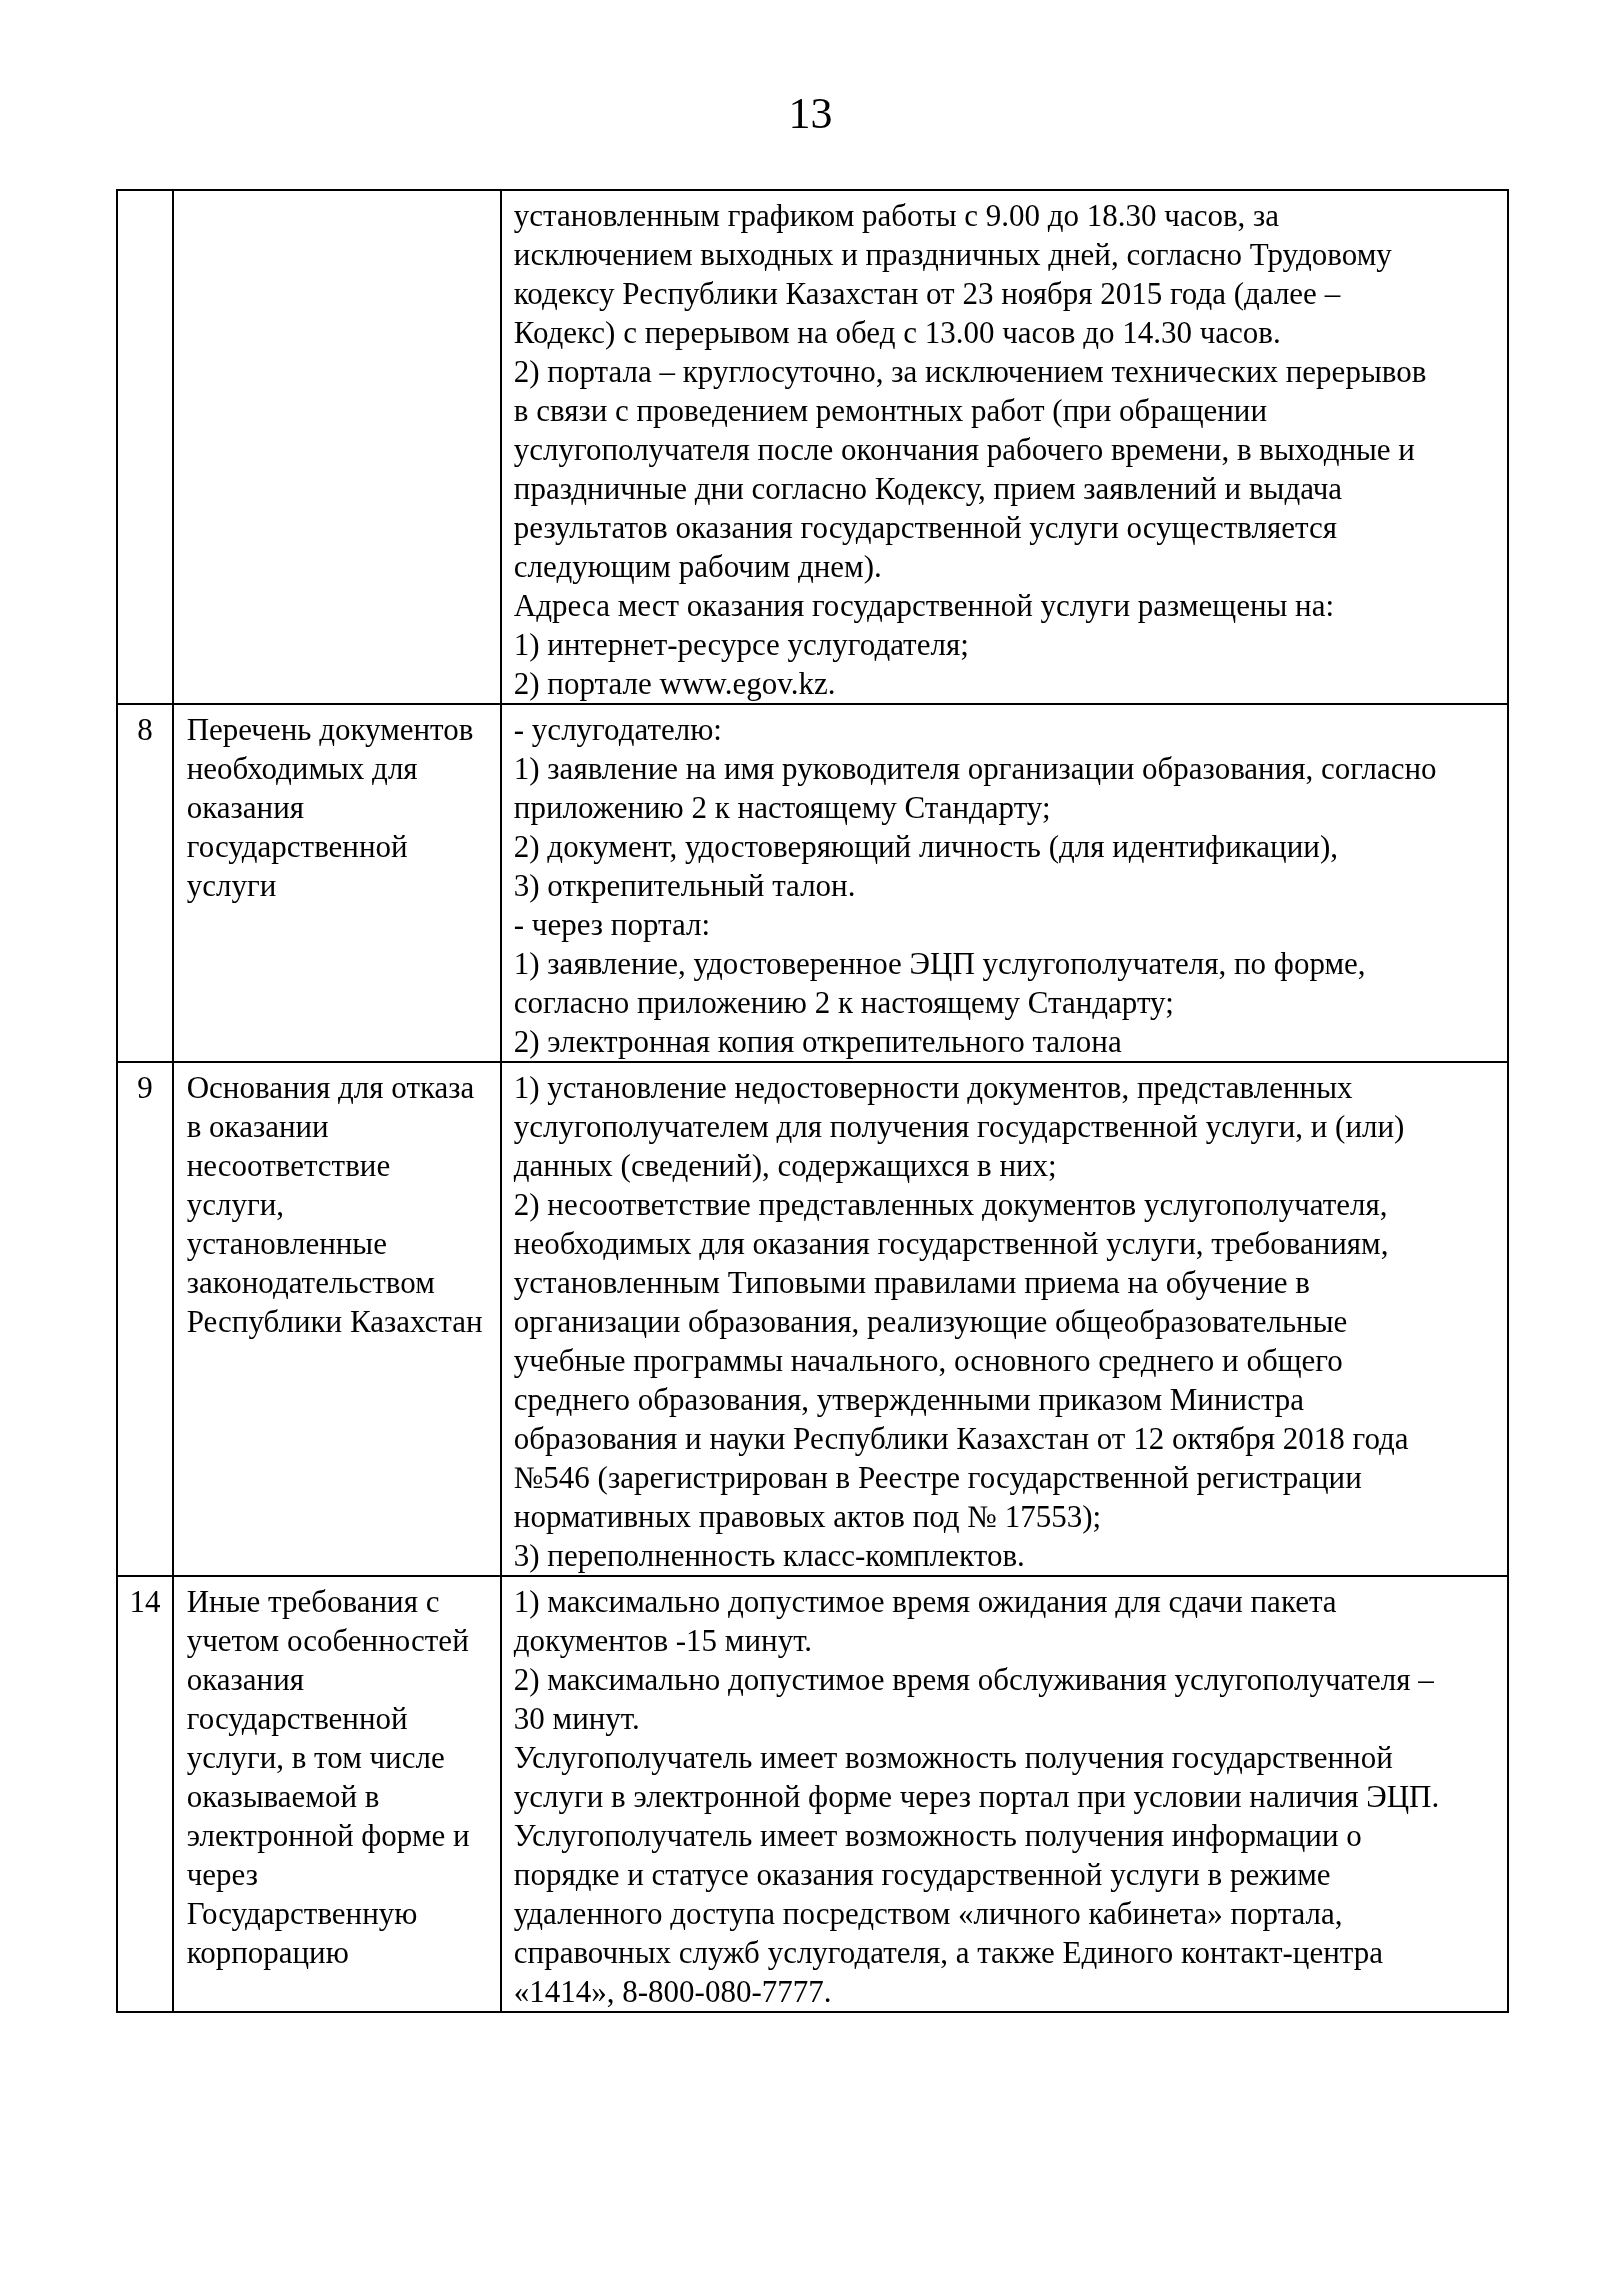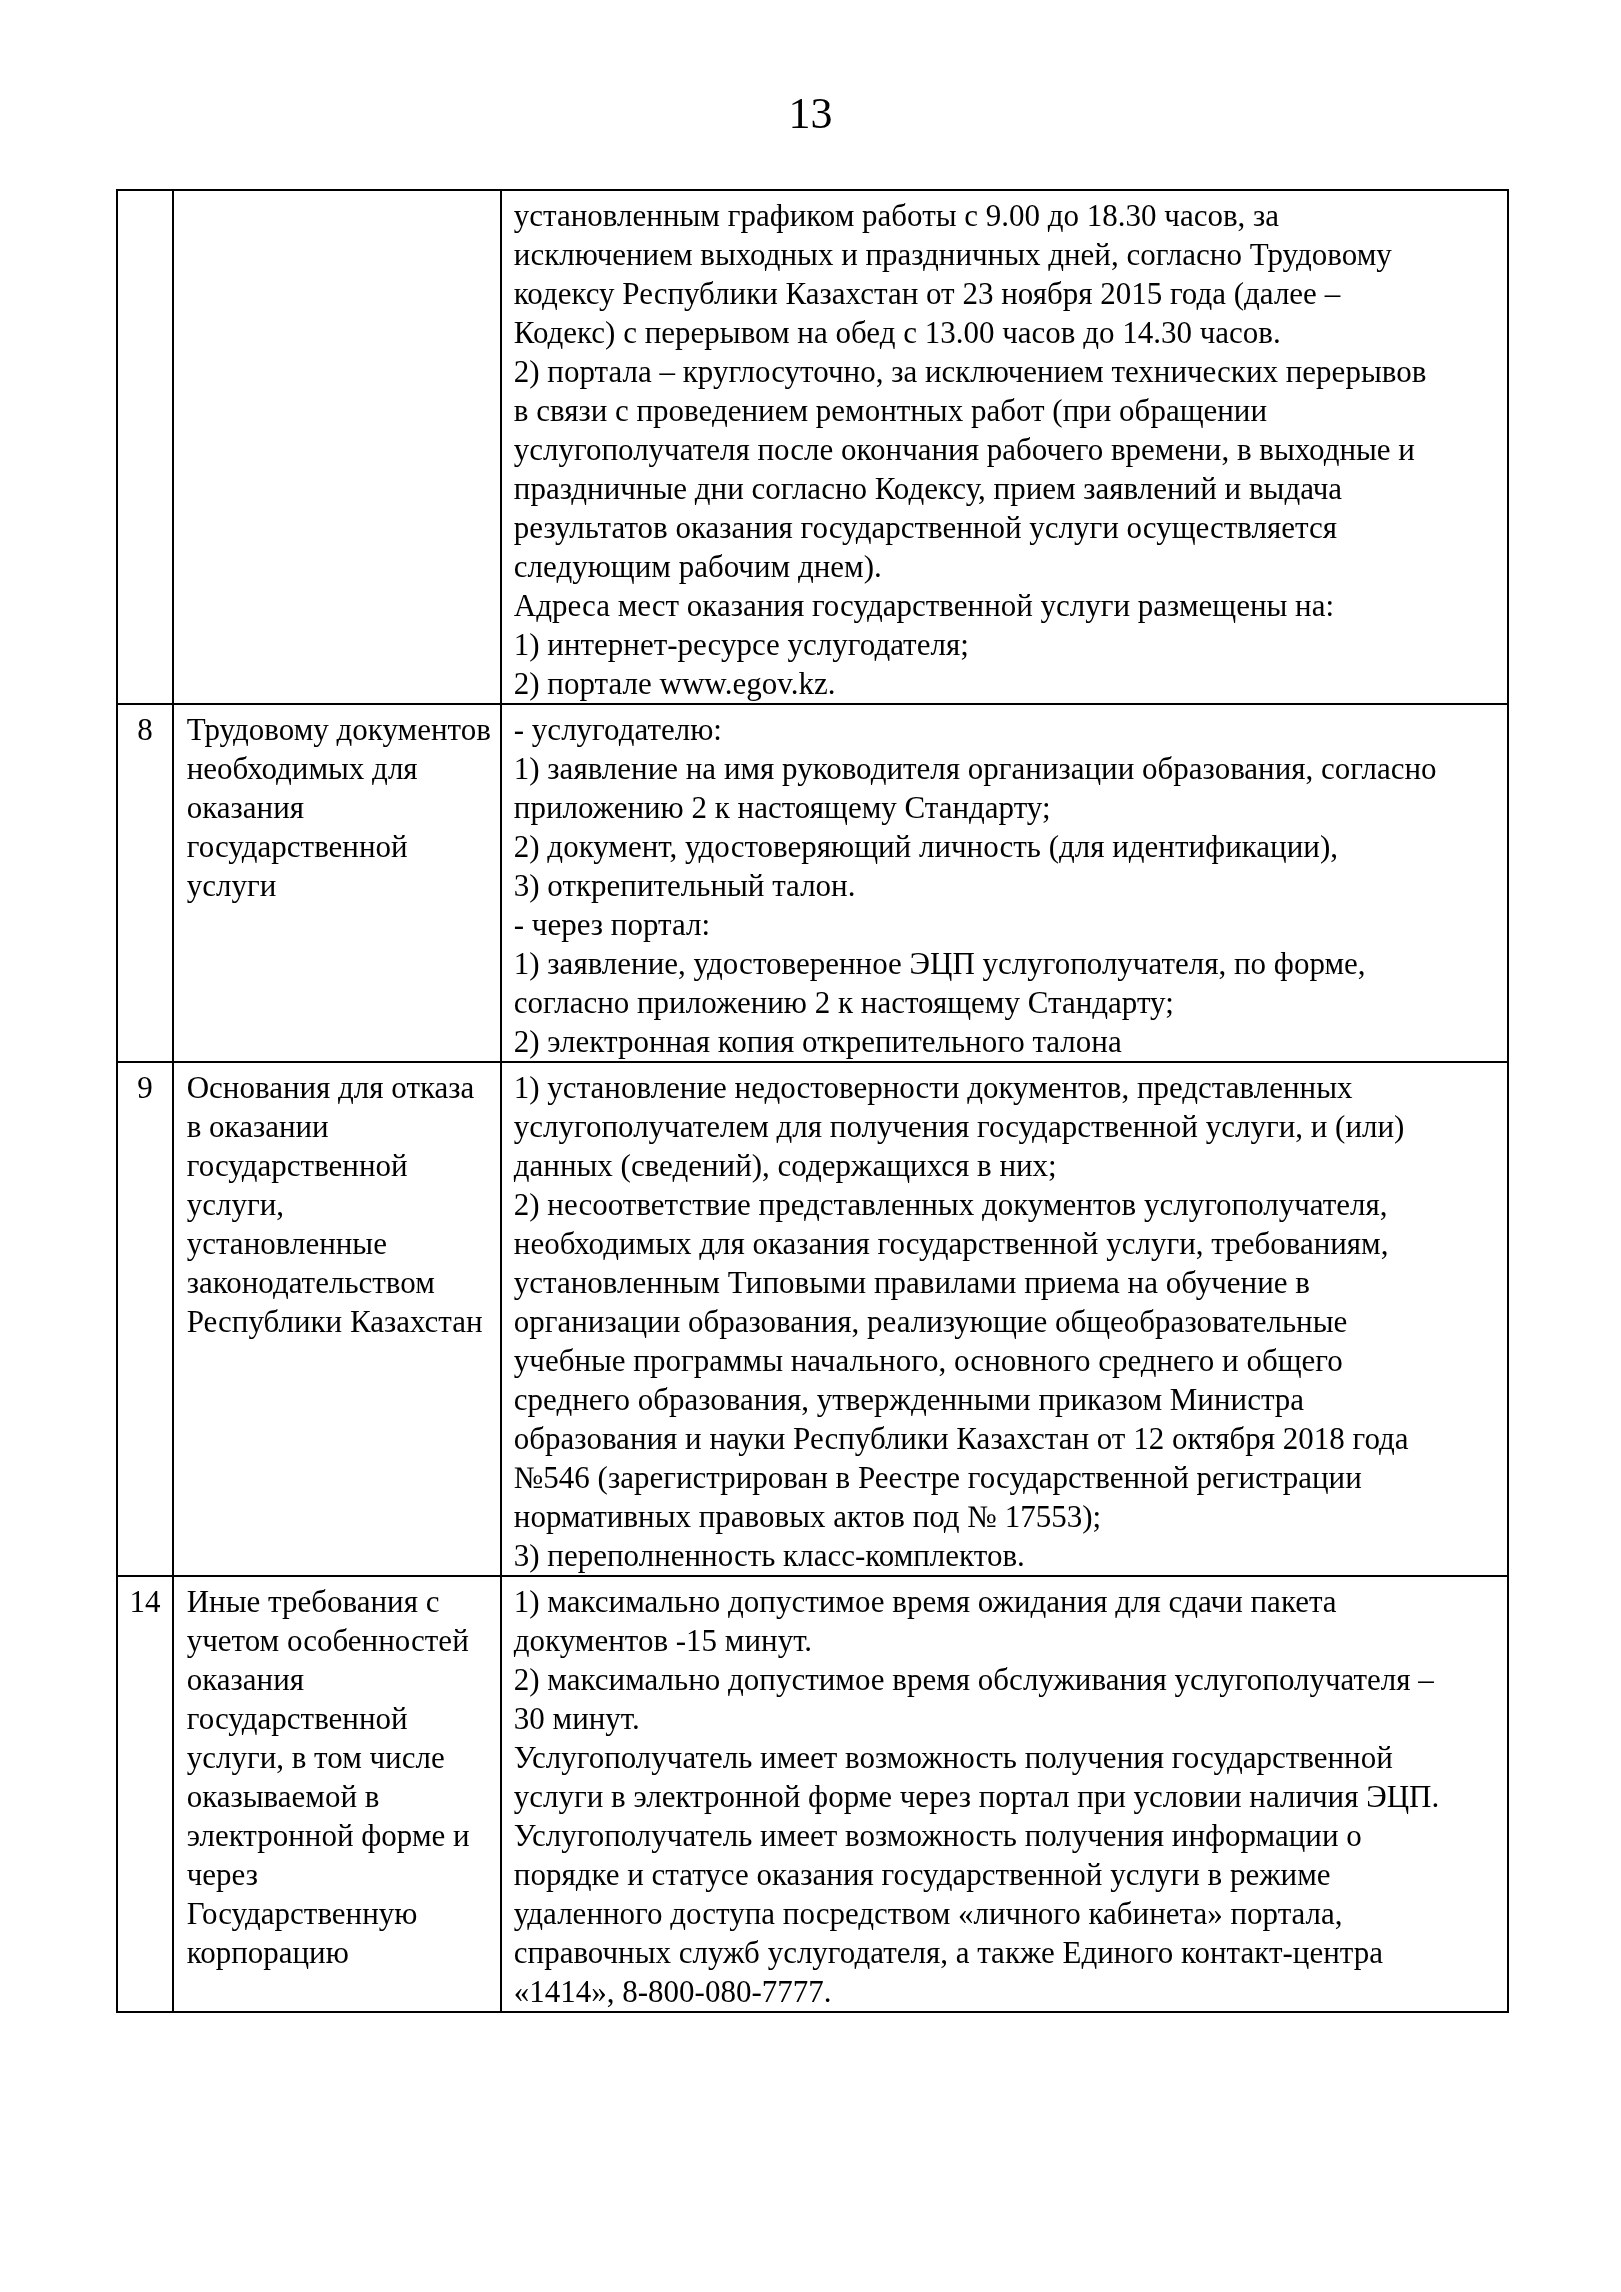--- a/index.html
+++ b/index.html
@@ -90,7 +90,7 @@
     </tr>
     <tr class="r1">
       <td class="num">8</td>
-      <td class="title">Трудовому документов
+      <td class="title">Перечень документов
 необходимых для
 оказания
 государственной

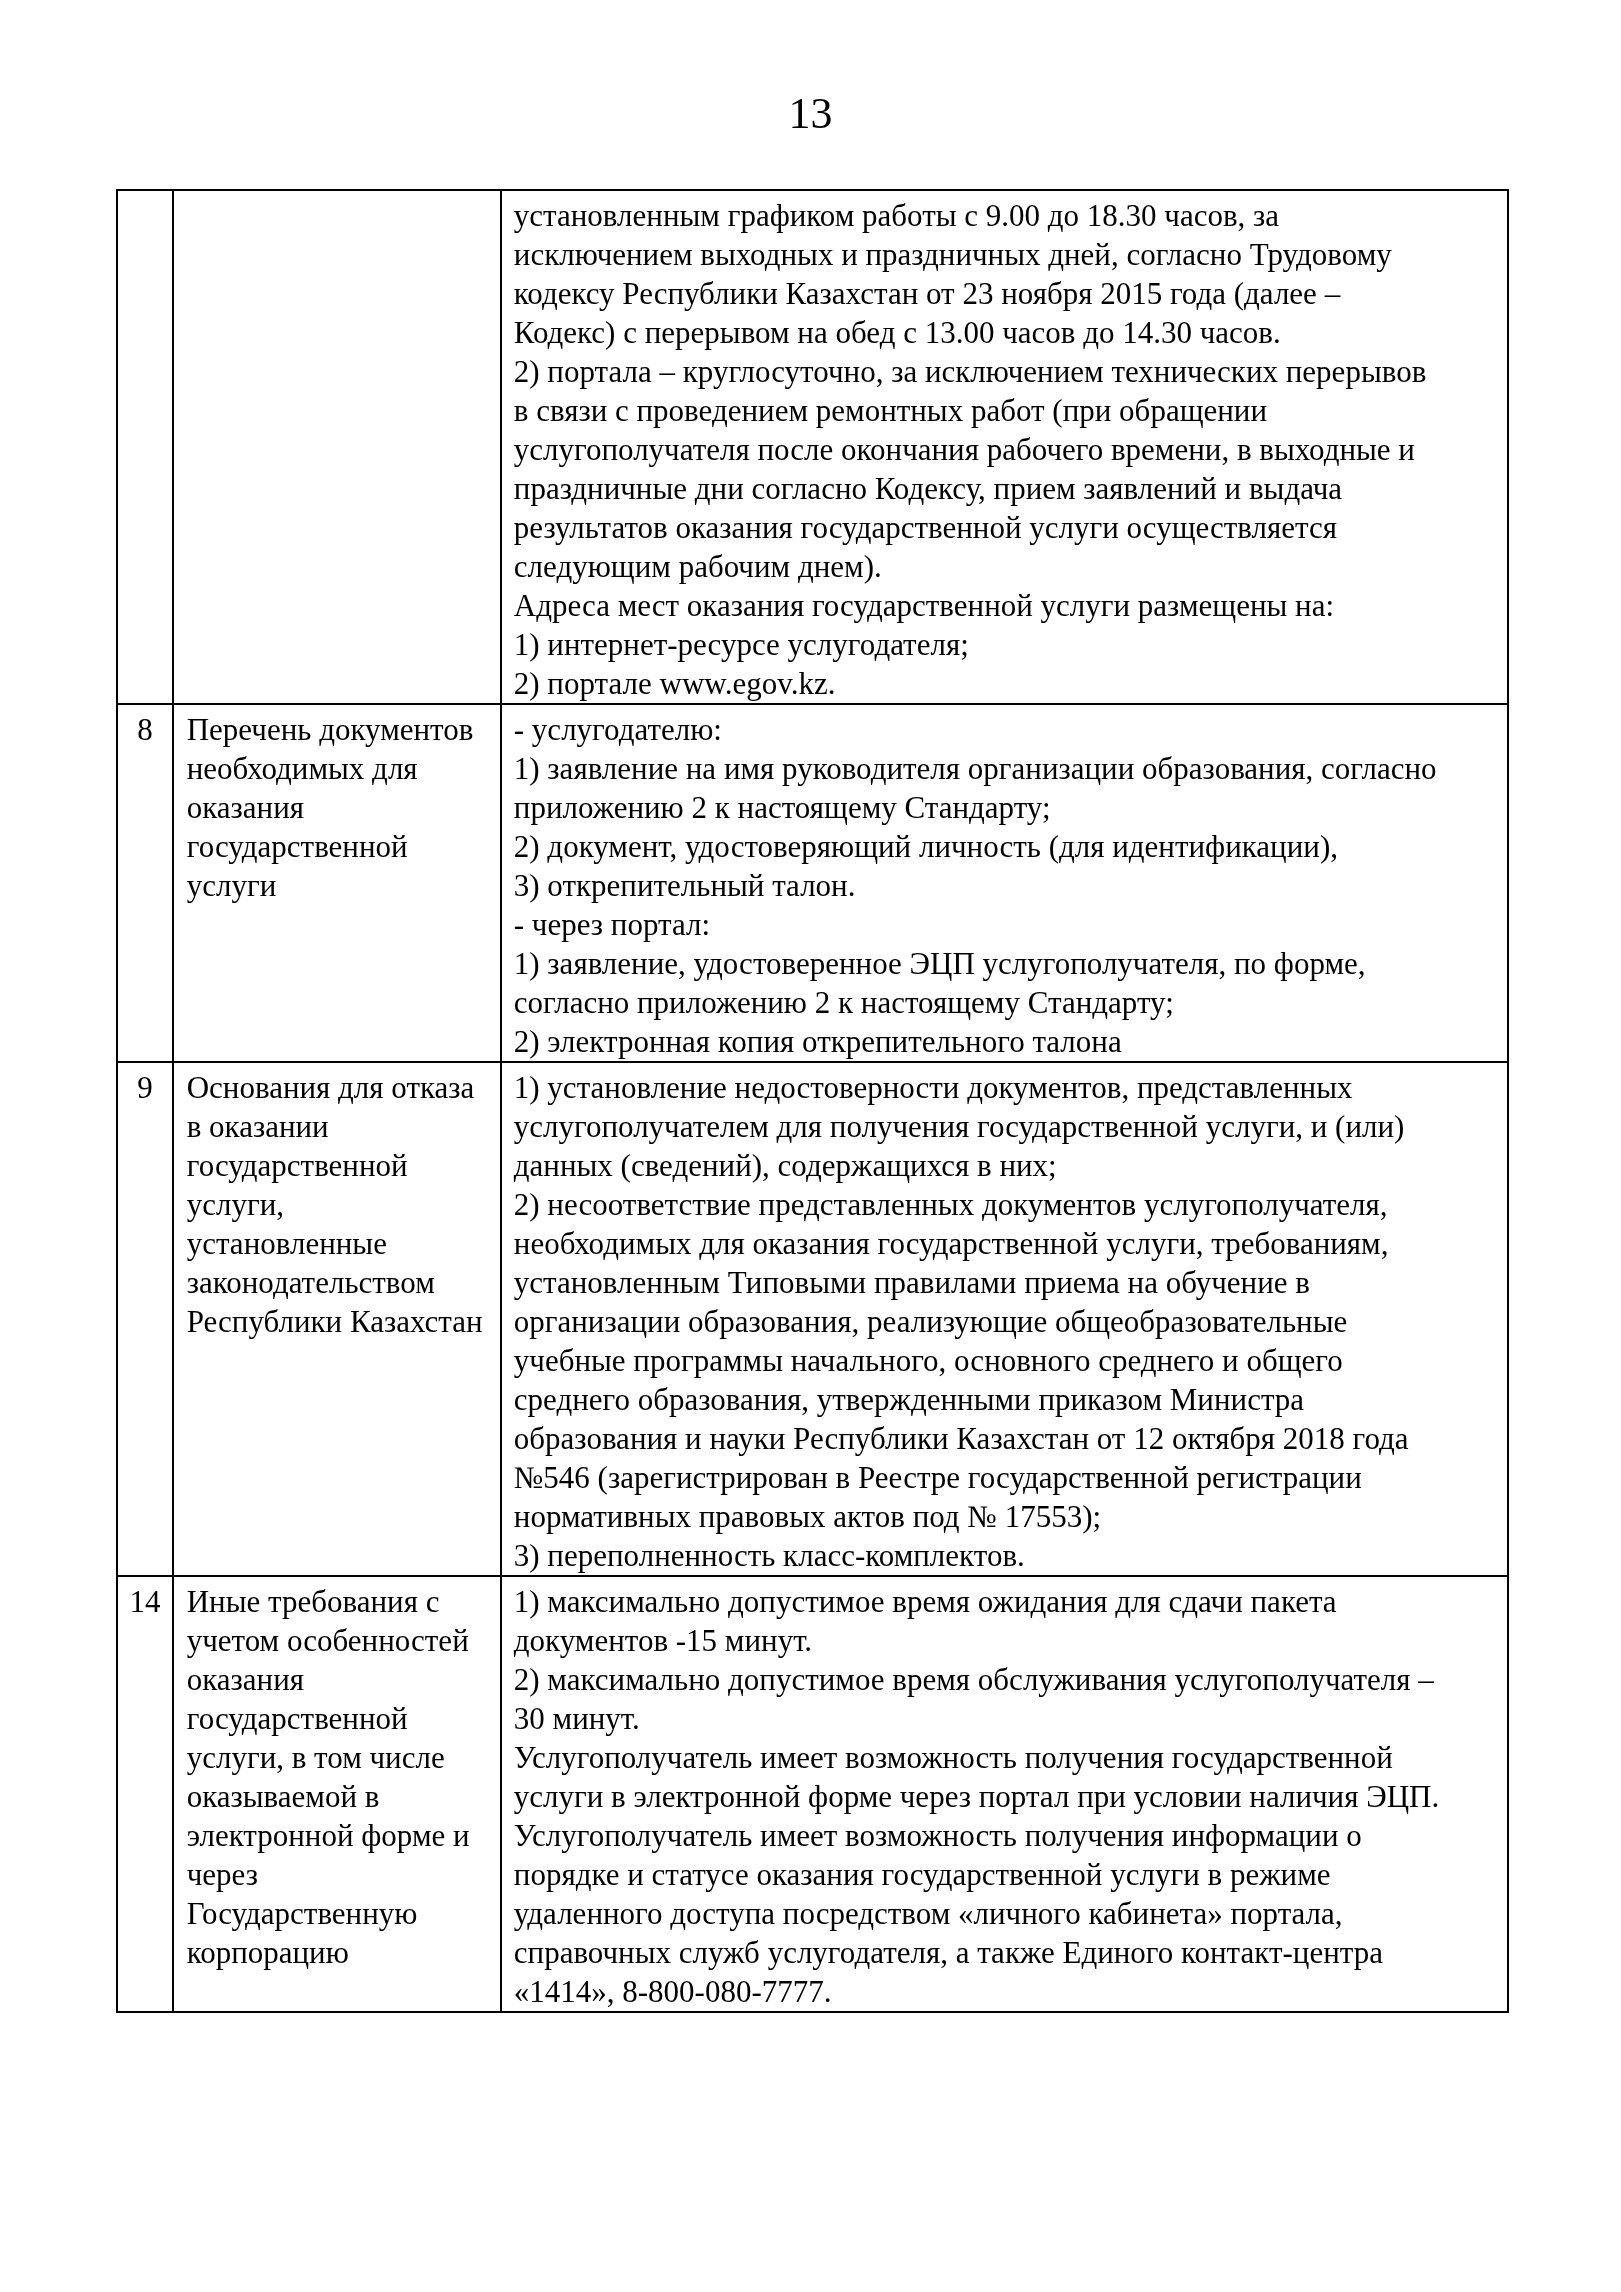--- a/index.html
+++ b/index.html
@@ -109,7 +109,7 @@
       <td class="num">9</td>
       <td class="title">Основания для отказа
 в оказании
-государственной
+несоответствие
 услуги,
 установленные
 законодательством

